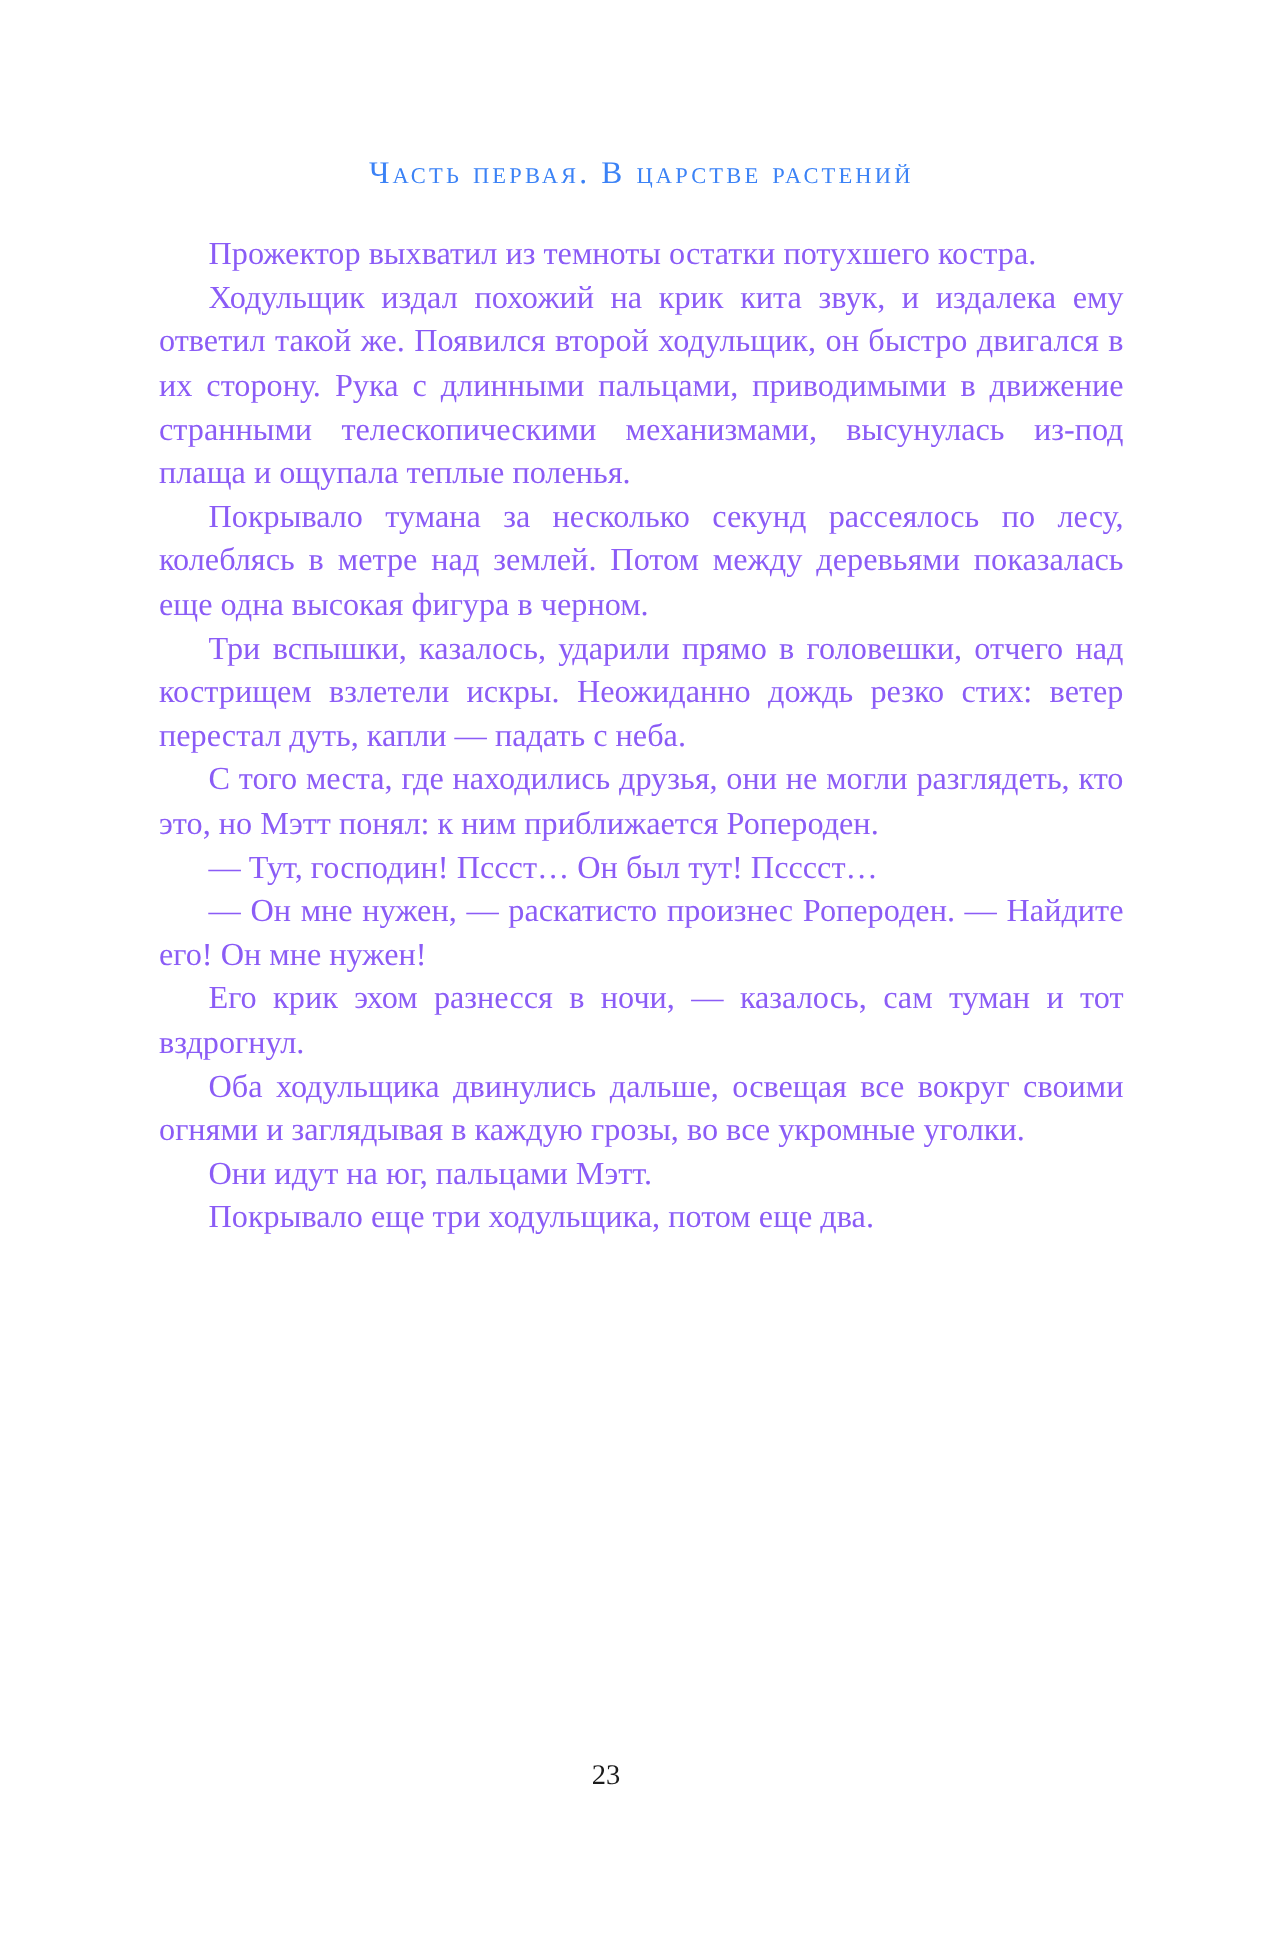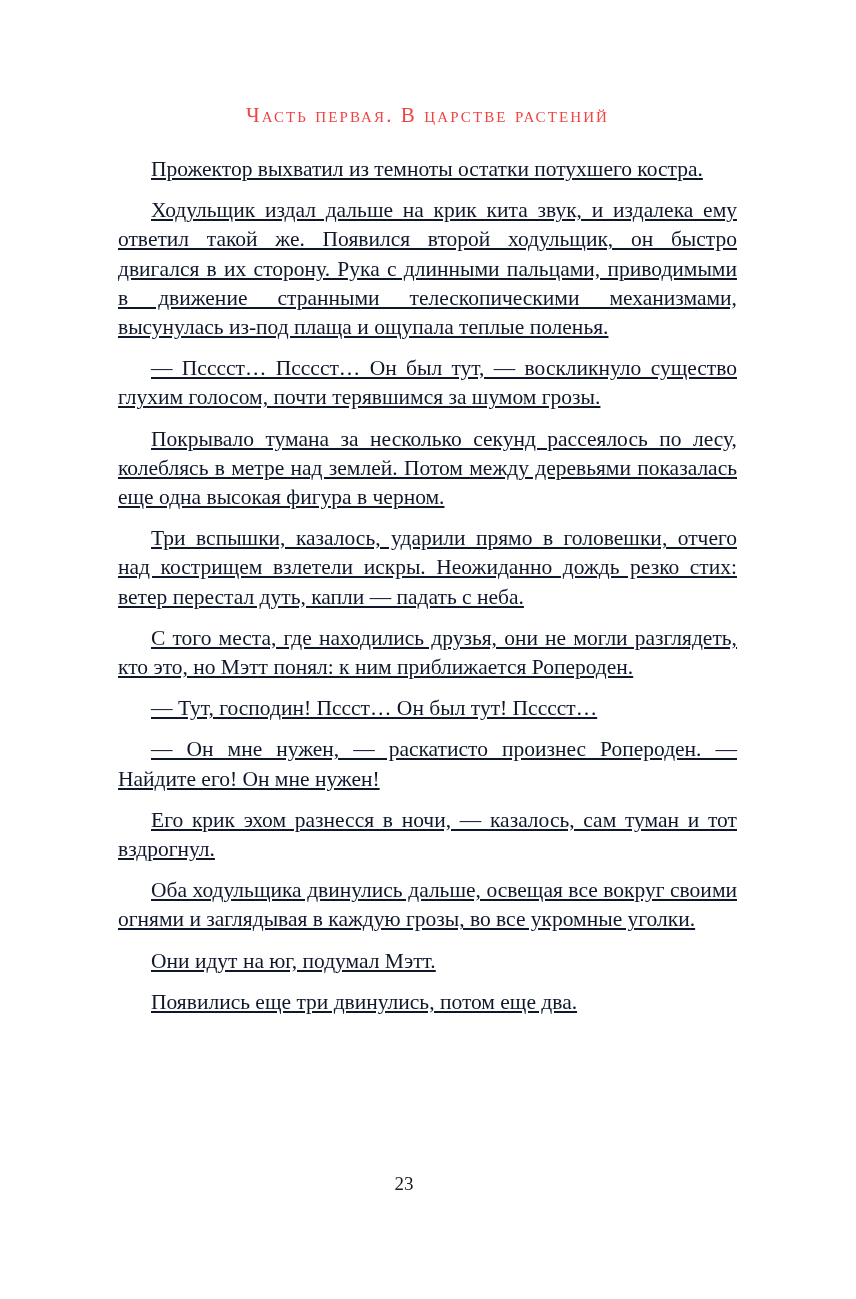--- a/index.html
+++ b/index.html
@@ -28,7 +28,7 @@
     letter-spacing: 0.10em;
     font-size: 21px;
     font-weight: 500;
-    color: #ef4444;
+    color: #3b82f6;
     margin: 0 0 27px 0;
     white-space: nowrap;
   }

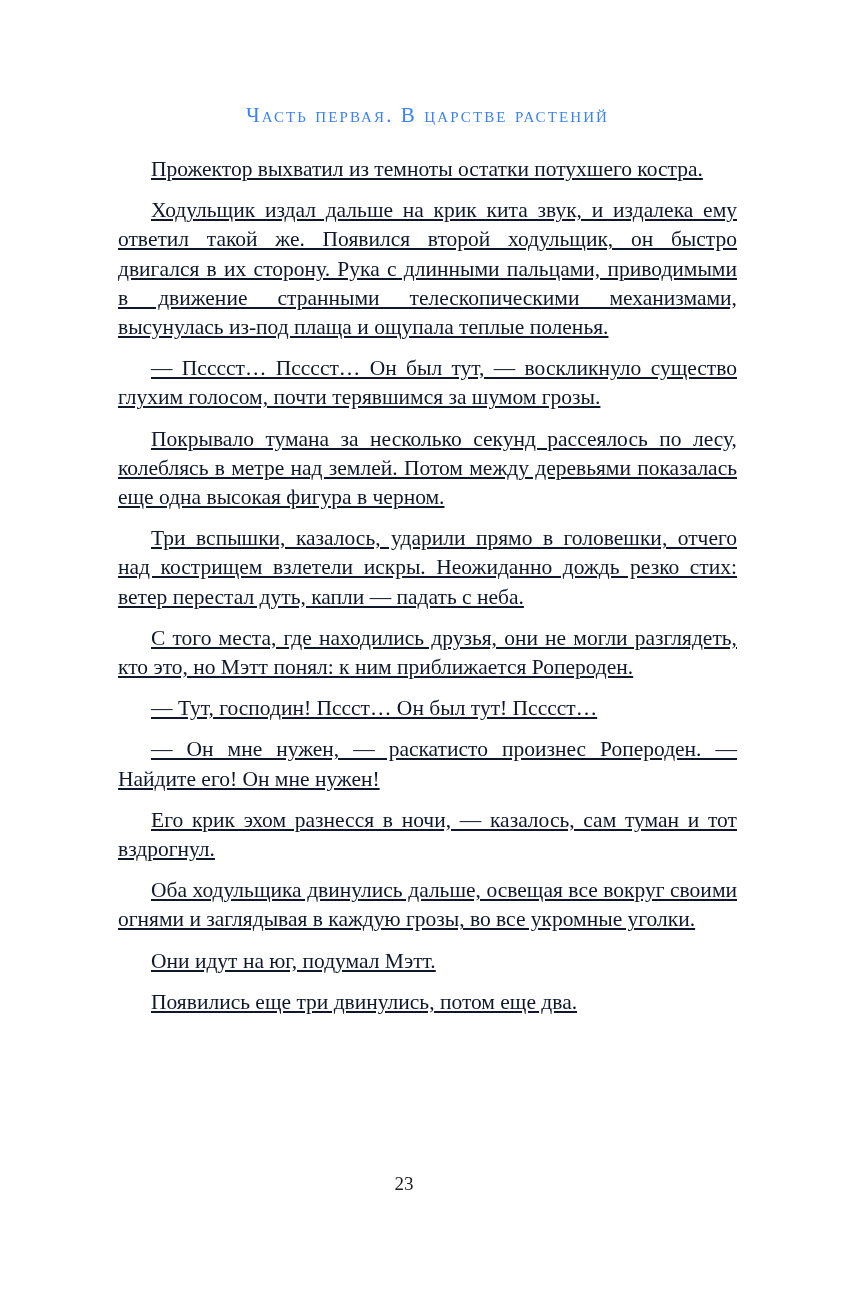--- a/index.html
+++ b/index.html
@@ -33,14 +33,13 @@
     white-space: nowrap;
   }
   .body-text p {
-    margin: 12px;
+    margin: 0;
     padding: 0;
     font-size: 21.5px;
     line-height: 29.2px;
     text-indent: 33px;
     text-align: justify;
-    color: #0f172a;
-    text-decoration: underline;
+    color: #8b5cf6;
   }
   .page-number {
     position: absolute;

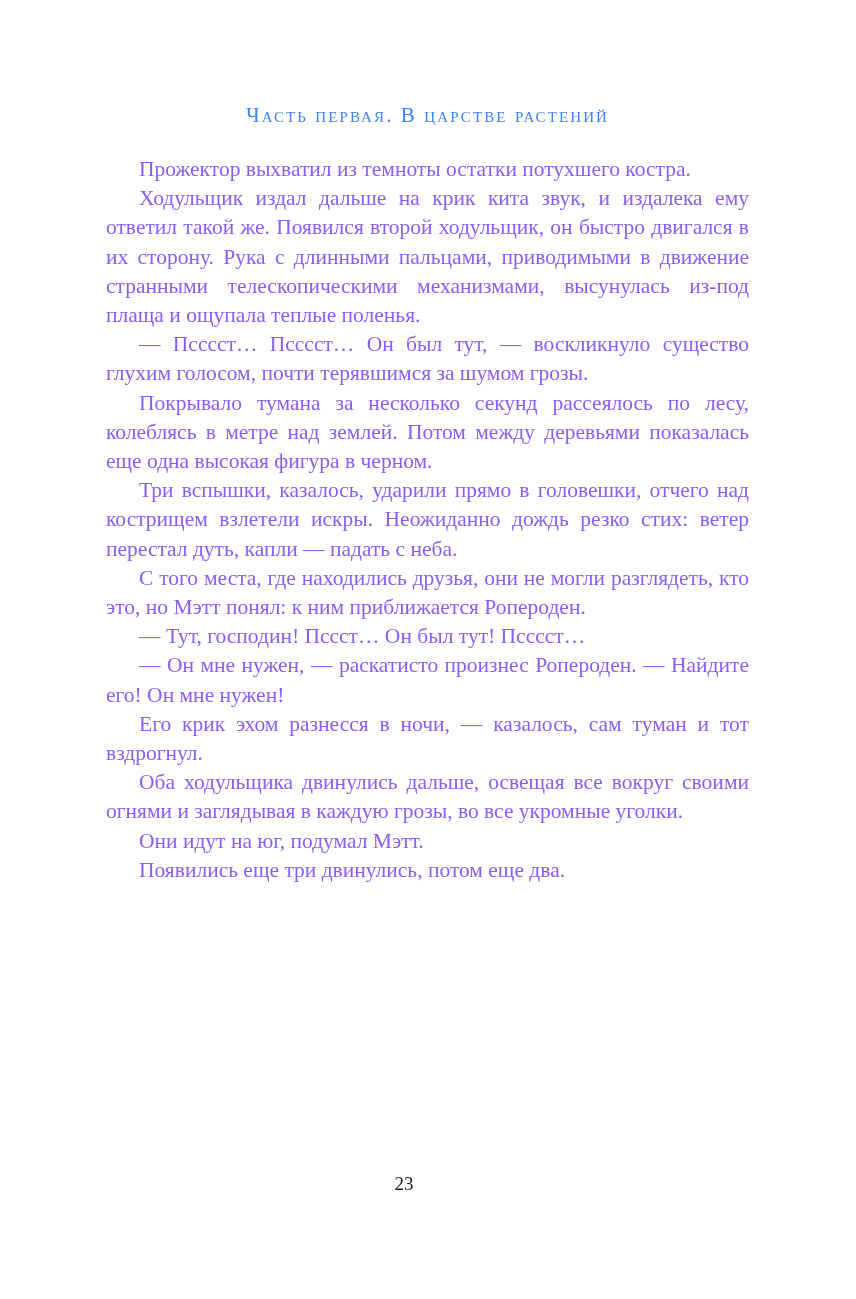--- a/index.html
+++ b/index.html
@@ -60,7 +60,7 @@
 
   <div class="body-text">
     <p>Прожектор выхватил из темноты остатки потухшего костра.</p>
-    <p>Ходульщик издал дальше на крик кита звук, и издалека ему ответил такой же. Появился второй ходульщик, он быстро двигался в их сторону. Рука с длинными пальцами, приводимыми в движение странными телескопическими механизмами, высунулась из-под плаща и ощупала теплые поленья.</p>
+    <p>Ходульщик издал похожий на крик кита звук, и издалека ему ответил такой же. Появился второй ходульщик, он быстро двигался в их сторону. Рука с длинными пальцами, приводимыми в движение странными телескопическими механизмами, высунулась из-под плаща и ощупала теплые поленья.</p>
     <p>— Псссст… Псссст… Он был тут, — воскликнуло существо глухим голосом, почти терявшимся за шумом грозы.</p>
     <p>Покрывало тумана за несколько секунд рассеялось по лесу, колеблясь в метре над землей. Потом между деревьями показалась еще одна высокая фигура в черном.</p>
     <p>Три вспышки, казалось, ударили прямо в головешки, отчего над кострищем взлетели искры. Неожиданно дождь резко стих: ветер перестал дуть, капли — падать с неба.</p>

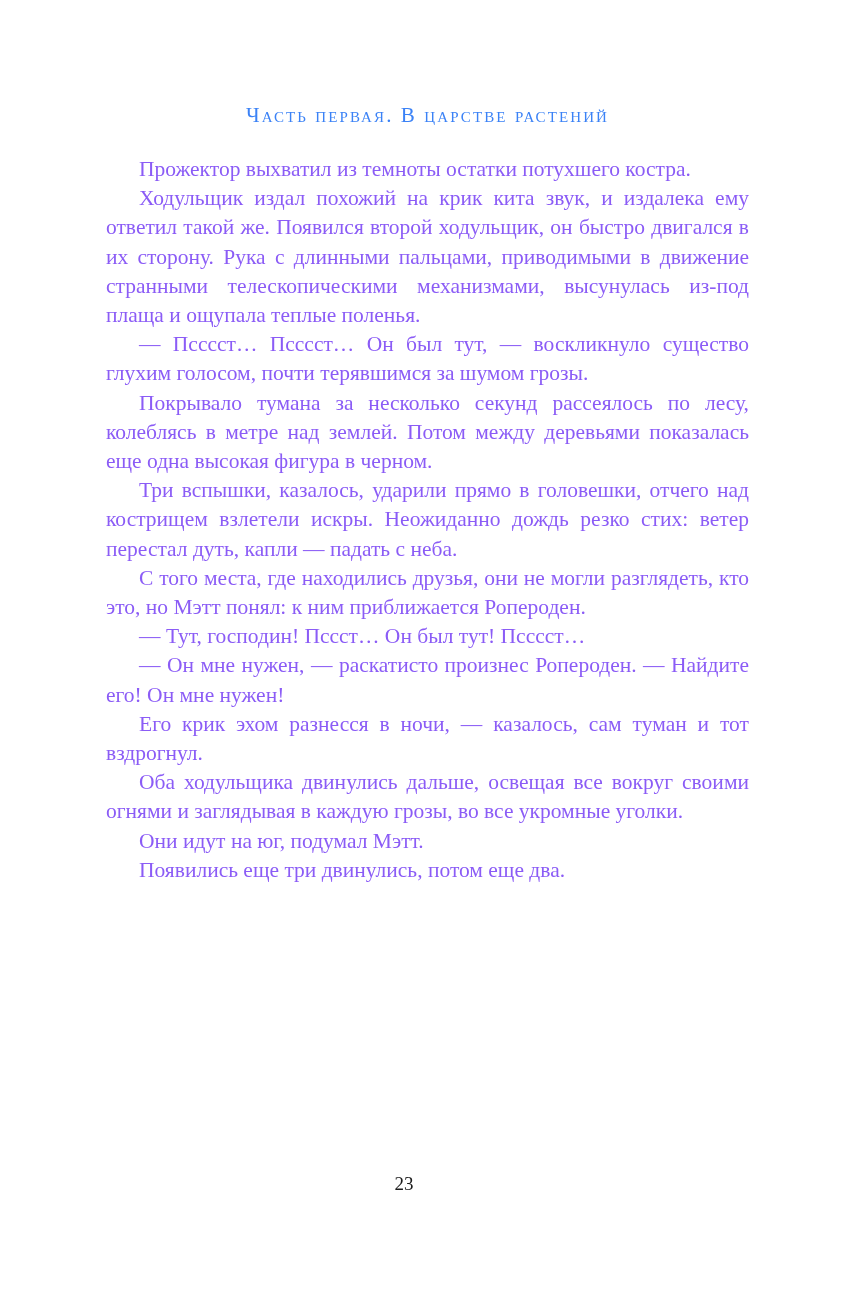--- a/index.html
+++ b/index.html
@@ -61,7 +61,6 @@
   <div class="body-text">
     <p>Прожектор выхватил из темноты остатки потухшего костра.</p>
     <p>Ходульщик издал похожий на крик кита звук, и издалека ему ответил такой же. Появился второй ходульщик, он быстро двигался в их сторону. Рука с длинными пальцами, приводимыми в движение странными телескопическими механизмами, высунулась из-под плаща и ощупала теплые поленья.</p>
-    <p>— Псссст… Псссст… Он был тут, — воскликнуло существо глухим голосом, почти терявшимся за шумом грозы.</p>
     <p>Покрывало тумана за несколько секунд рассеялось по лесу, колеблясь в метре над землей. Потом между деревьями показалась еще одна высокая фигура в черном.</p>
     <p>Три вспышки, казалось, ударили прямо в головешки, отчего над кострищем взлетели искры. Неожиданно дождь резко стих: ветер перестал дуть, капли — падать с неба.</p>
     <p>С того места, где находились друзья, они не могли разглядеть, кто это, но Мэтт понял: к ним приближается Ропероден.</p>

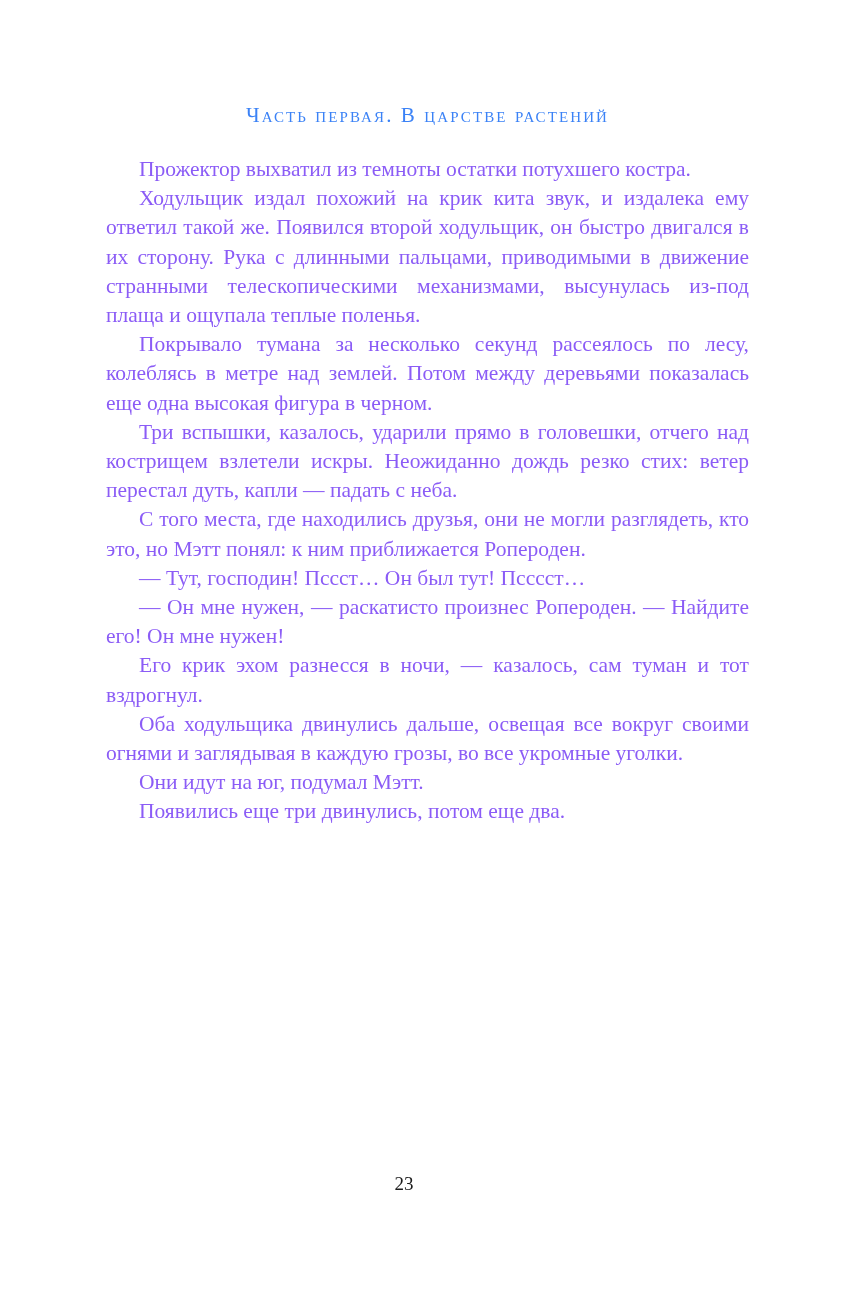--- a/index.html
+++ b/index.html
@@ -68,7 +68,7 @@
     <p>— Он мне нужен, — раскатисто произнес Ропероден. — Найдите его! Он мне нужен!</p>
     <p>Его крик эхом разнесся в ночи, — казалось, сам туман и тот вздрогнул.</p>
     <p>Оба ходульщика двинулись дальше, освещая все вокруг своими огнями и заглядывая в каждую грозы, во все укромные уголки.</p>
-    <p>Они идут на юг, подумал Мэтт.</p>
+    <p>Они идут на юг, пальцами Мэтт.</p>
     <p>Появились еще три двинулись, потом еще два.</p>
   </div>
 

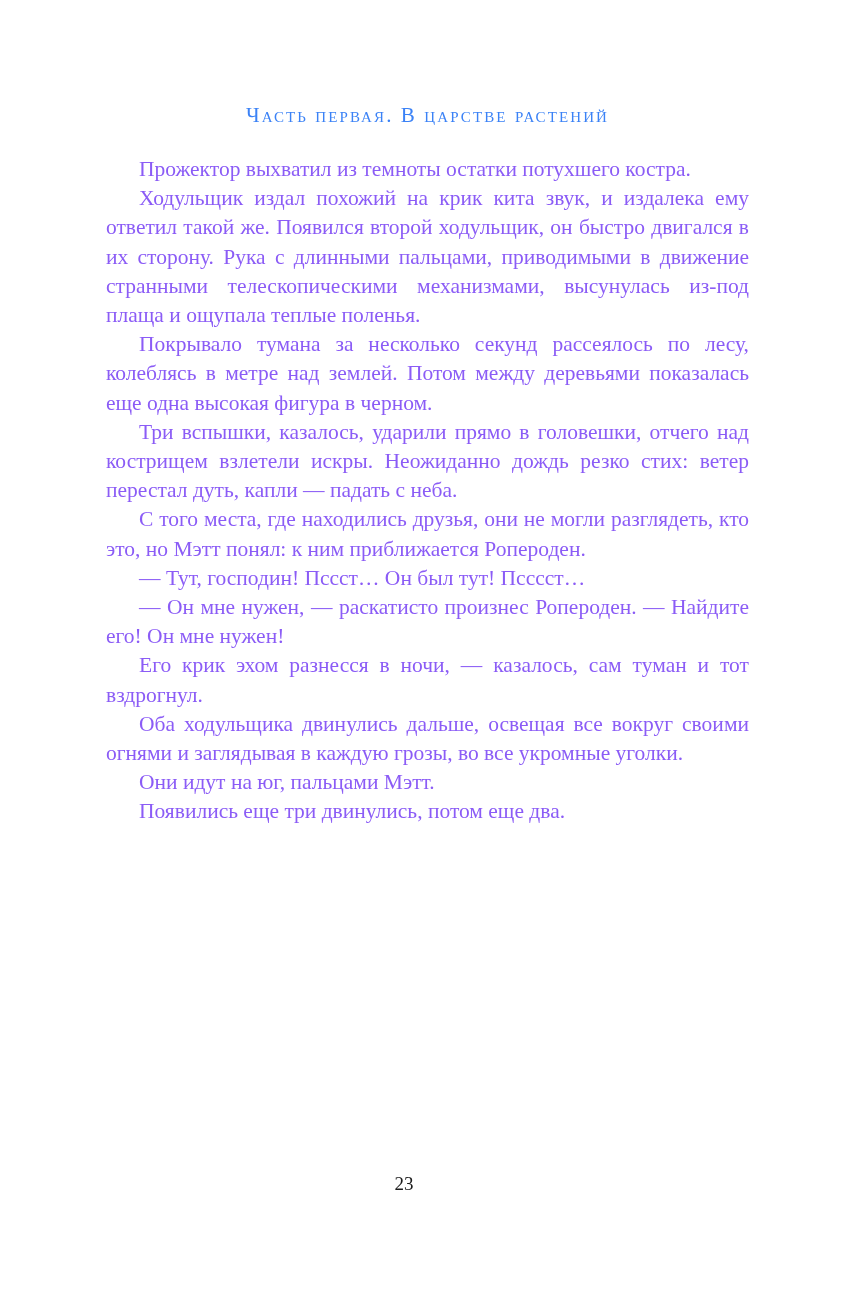--- a/index.html
+++ b/index.html
@@ -69,7 +69,7 @@
     <p>Его крик эхом разнесся в ночи, — казалось, сам туман и тот вздрогнул.</p>
     <p>Оба ходульщика двинулись дальше, освещая все вокруг своими огнями и заглядывая в каждую грозы, во все укромные уголки.</p>
     <p>Они идут на юг, пальцами Мэтт.</p>
-    <p>Появились еще три двинулись, потом еще два.</p>
+    <p>Покрывало еще три ходульщика, потом еще два.</p>
   </div>
 
   <div class="page-number">23</div>

